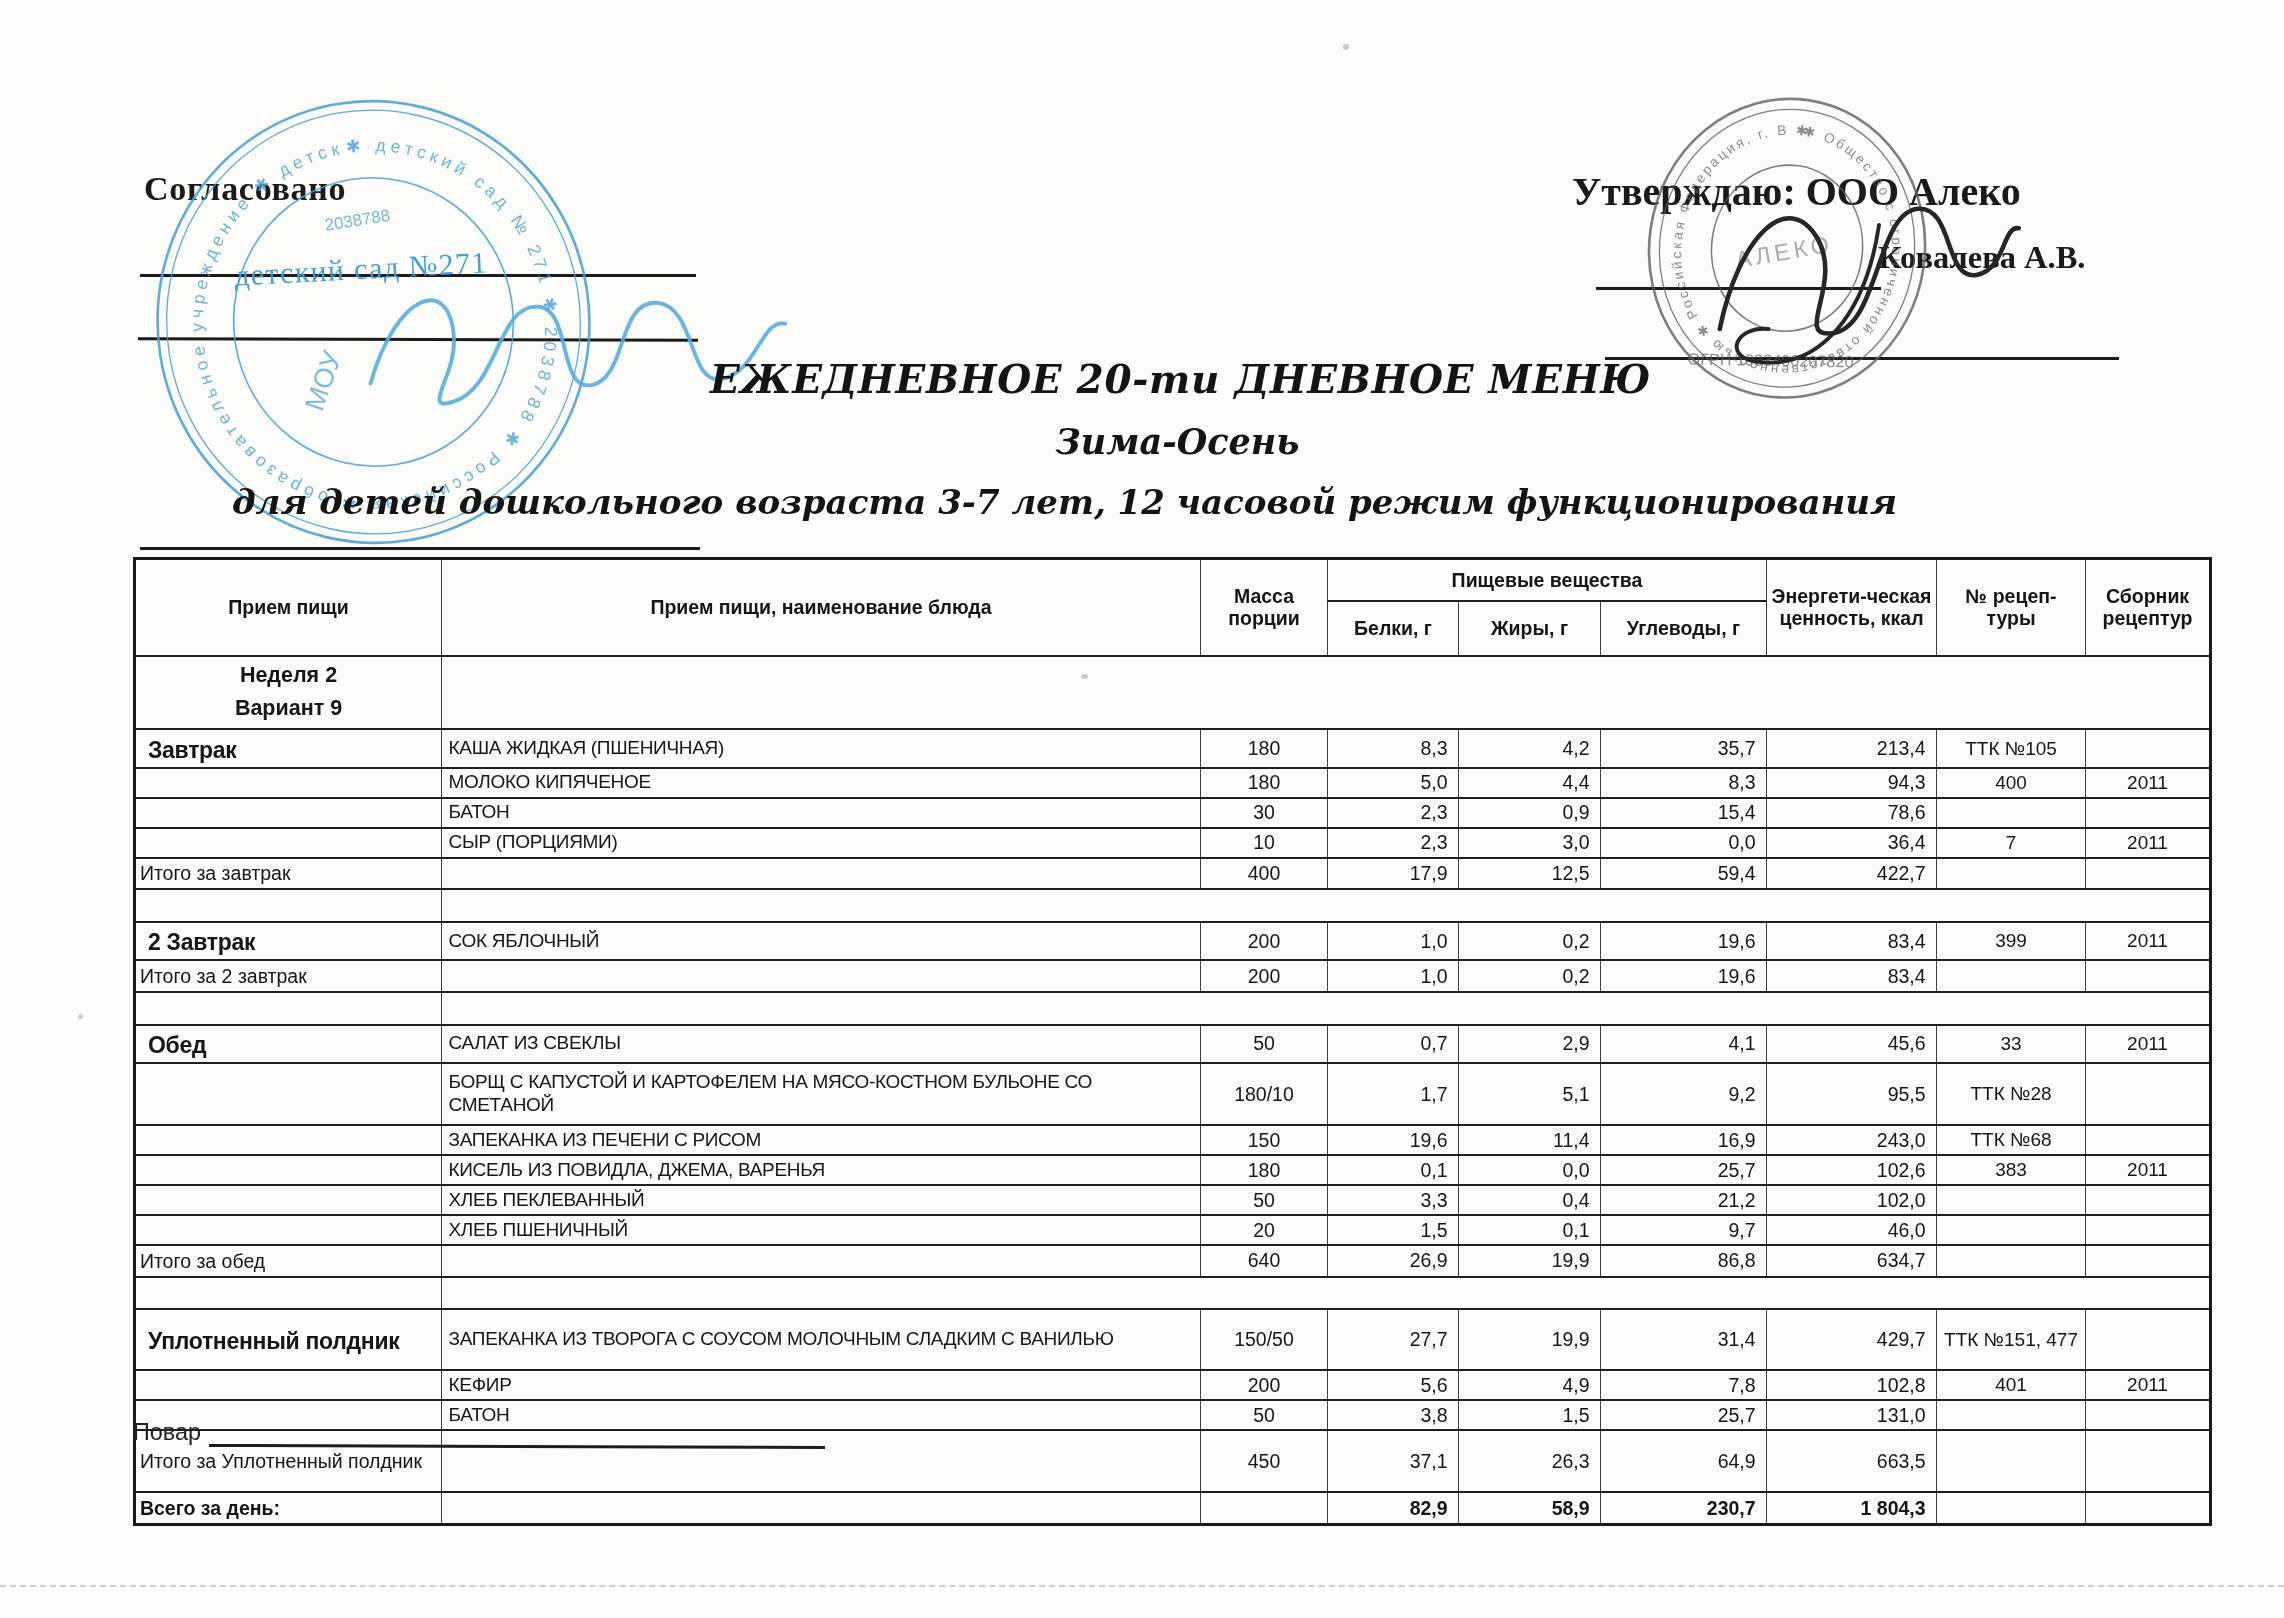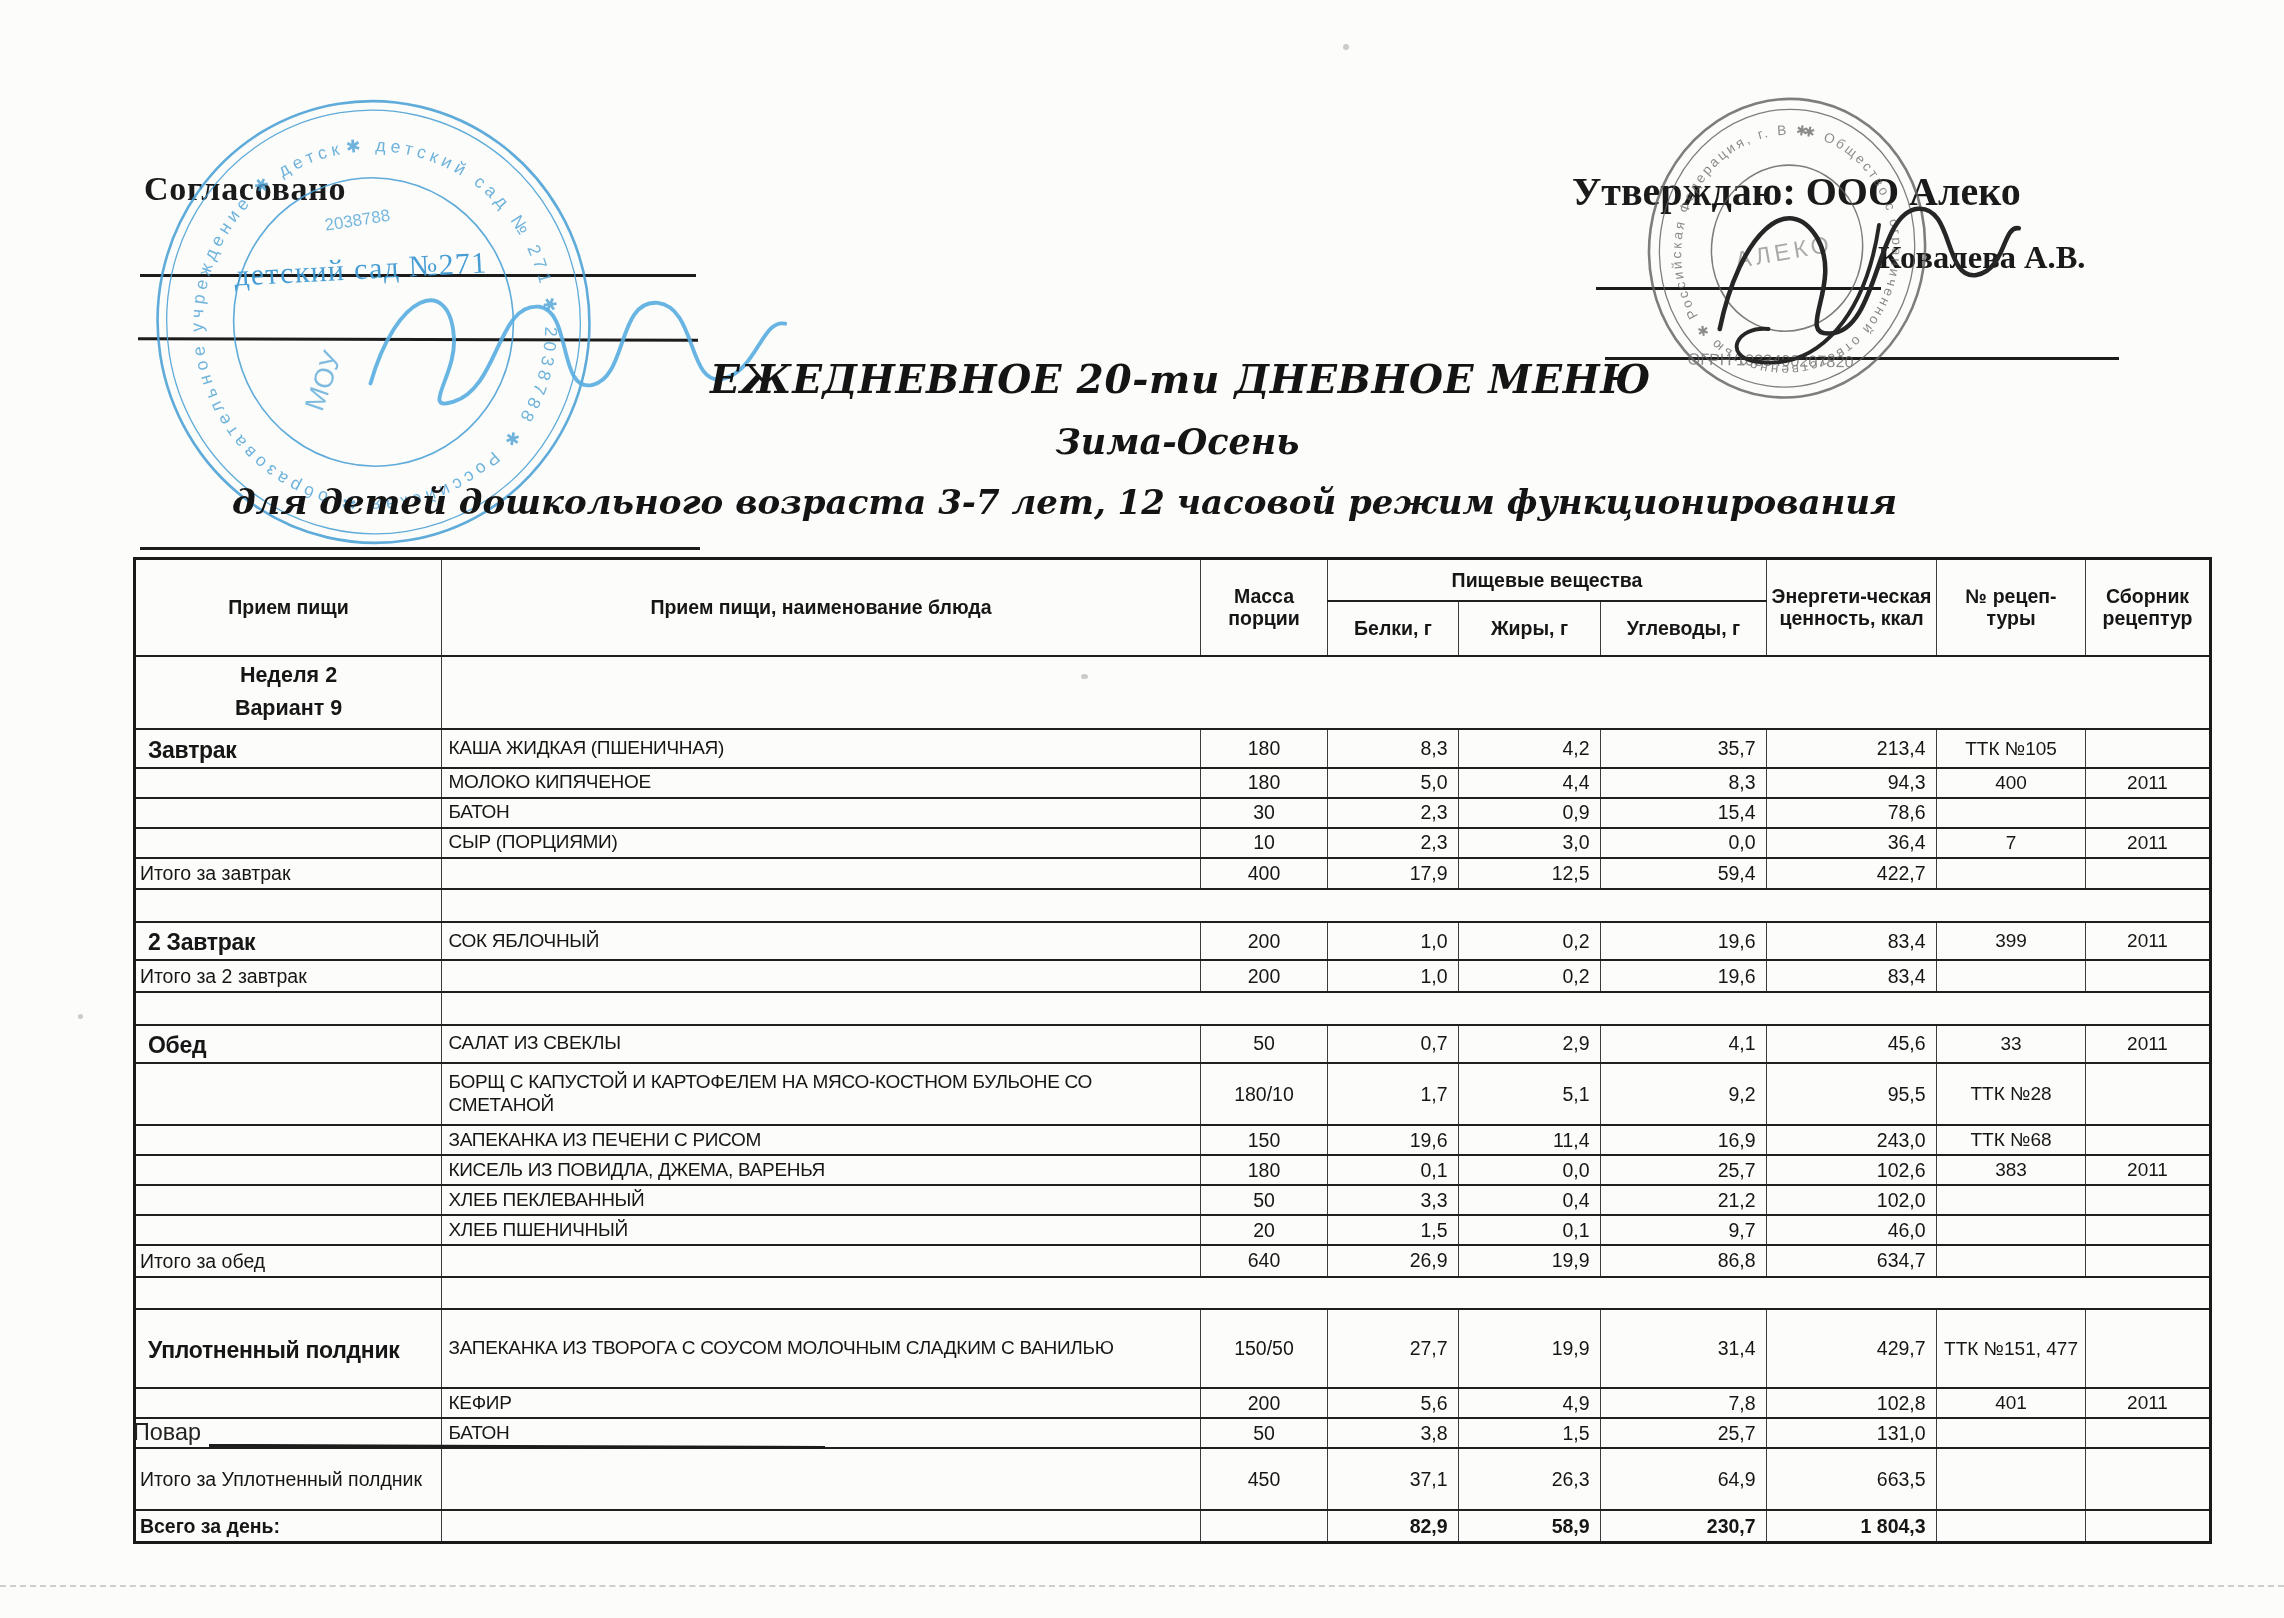--- a/index.html
+++ b/index.html
@@ -77,7 +77,7 @@
   tr.row-spacer td { height:32.5px; }
   tr.row-week   td { height:68px; }
   tr.tall  td { height:62px; }
-  tr.tall2 td { height:79px; }
+  tr.tall2 td { height:61px; }
 
   tr.sec td.c0 { font-size:23px; letter-spacing:-0.3px; vertical-align:top; padding-top:5.2px;padding-left:12px; }
   tr.tall2.sec td.c0 { vertical-align:top; }

